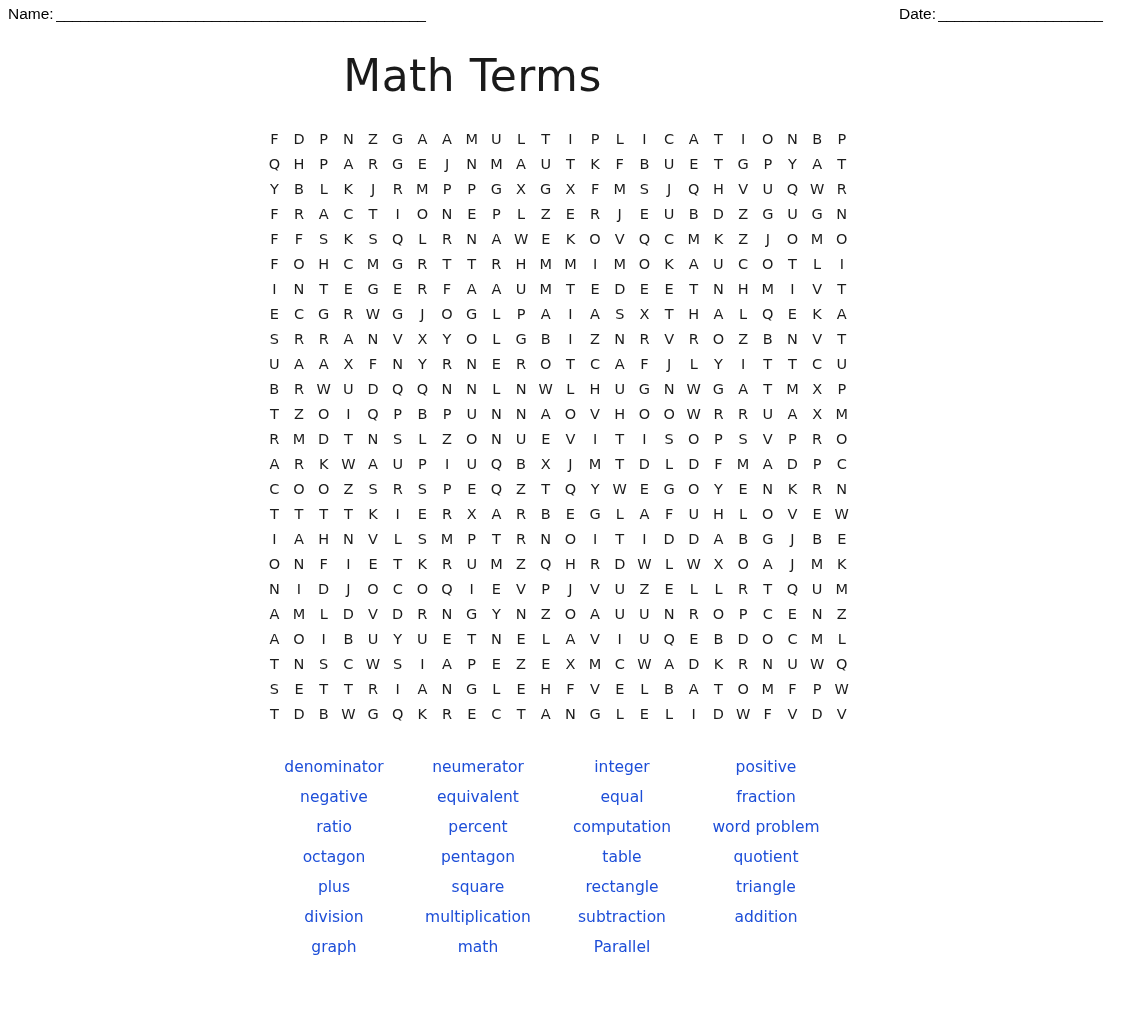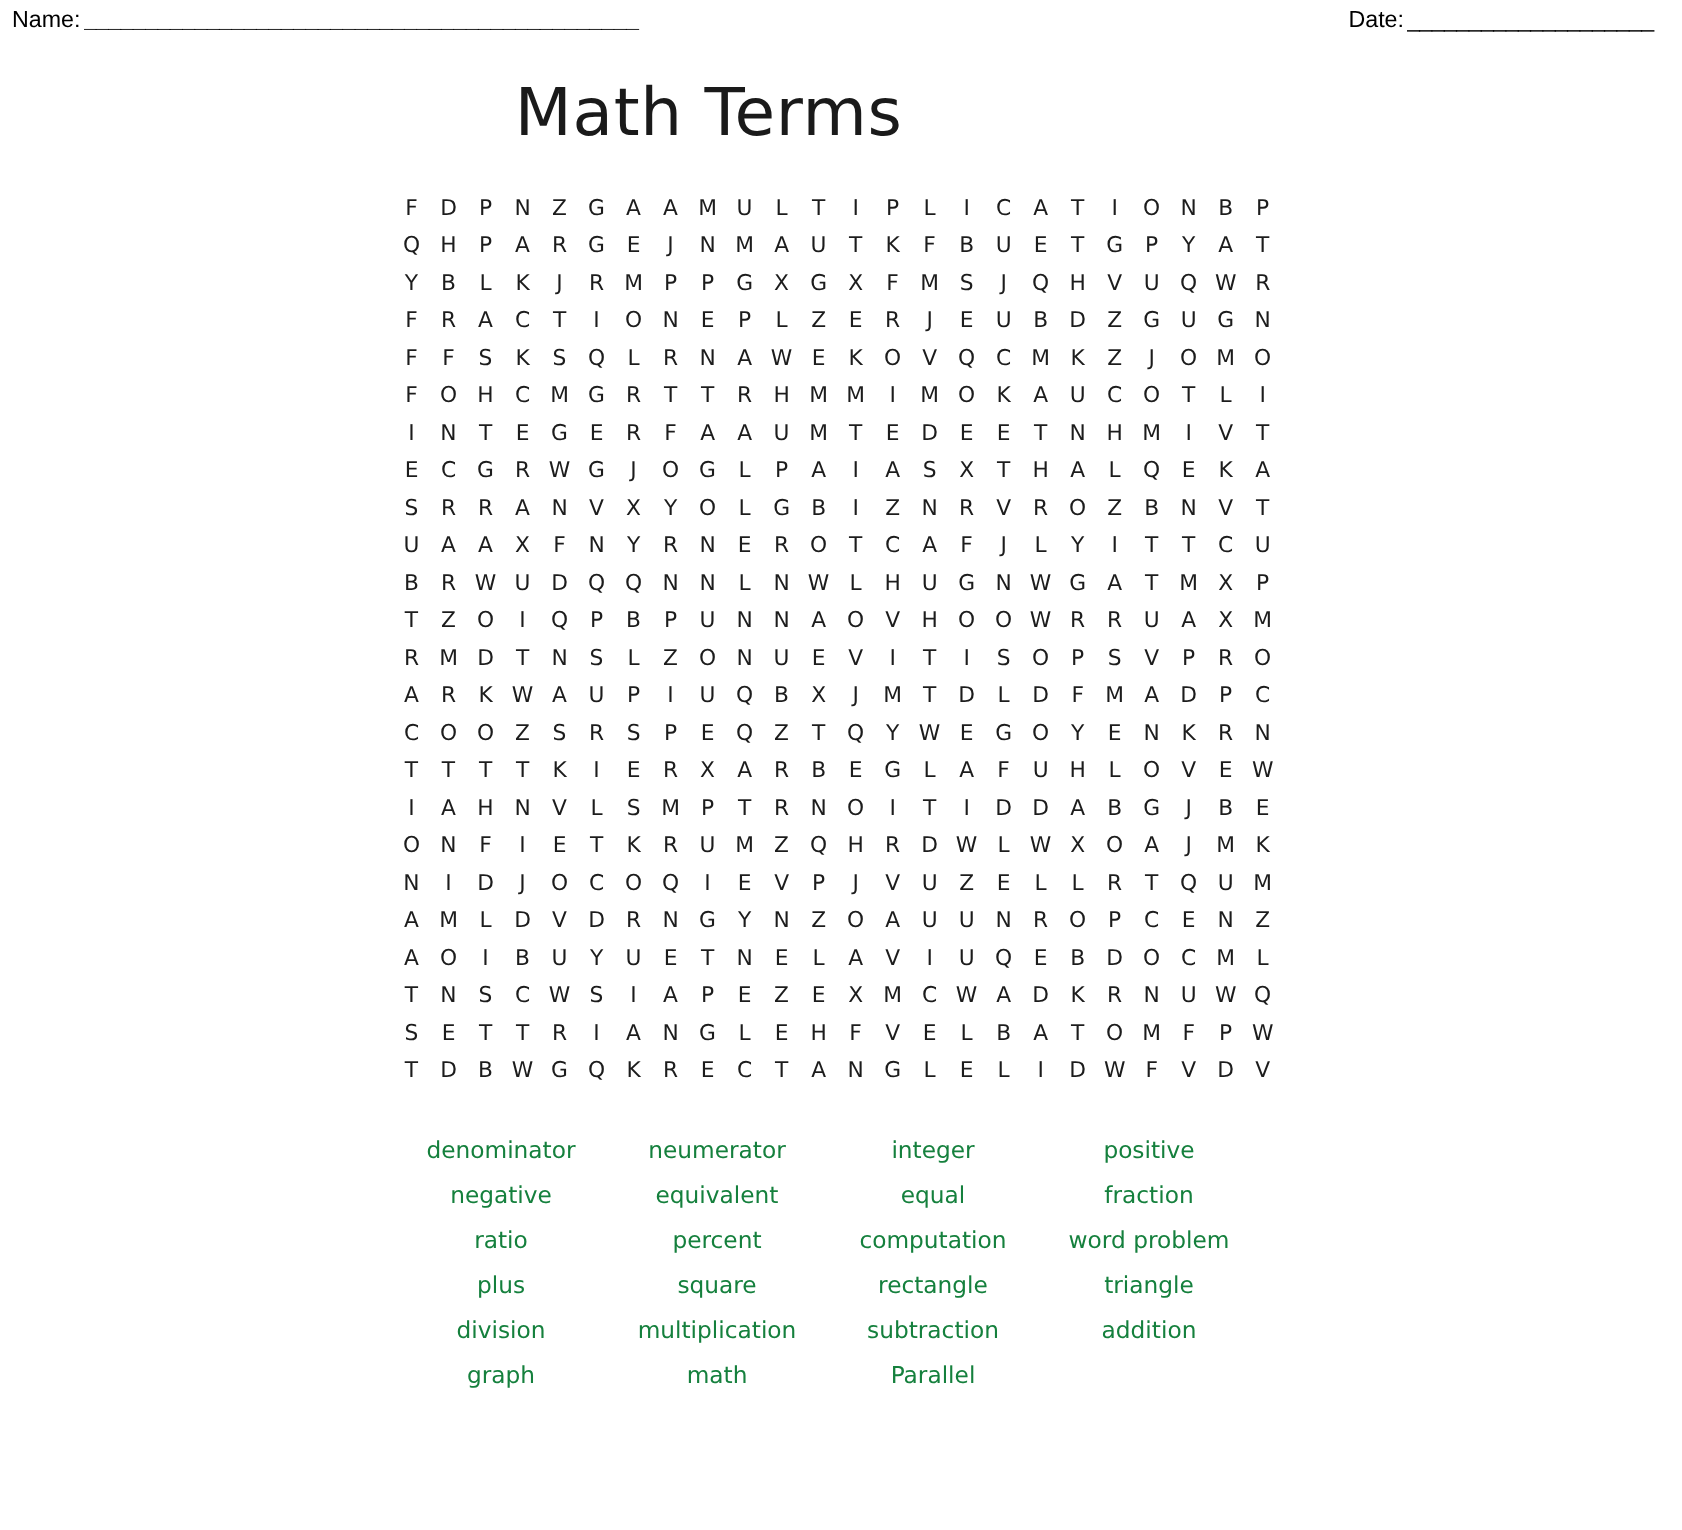--- a/index.html
+++ b/index.html
@@ -51,7 +51,7 @@
     display: inline-block;
   }
   #name-group { margin-left: 8px; }
-  #name-rule { width: 400px; font-weight: bold; }
+  #name-rule { width: 400px; }
   #date-group { margin-right: 8px; }
   #date-rule { width: 175px; }
 

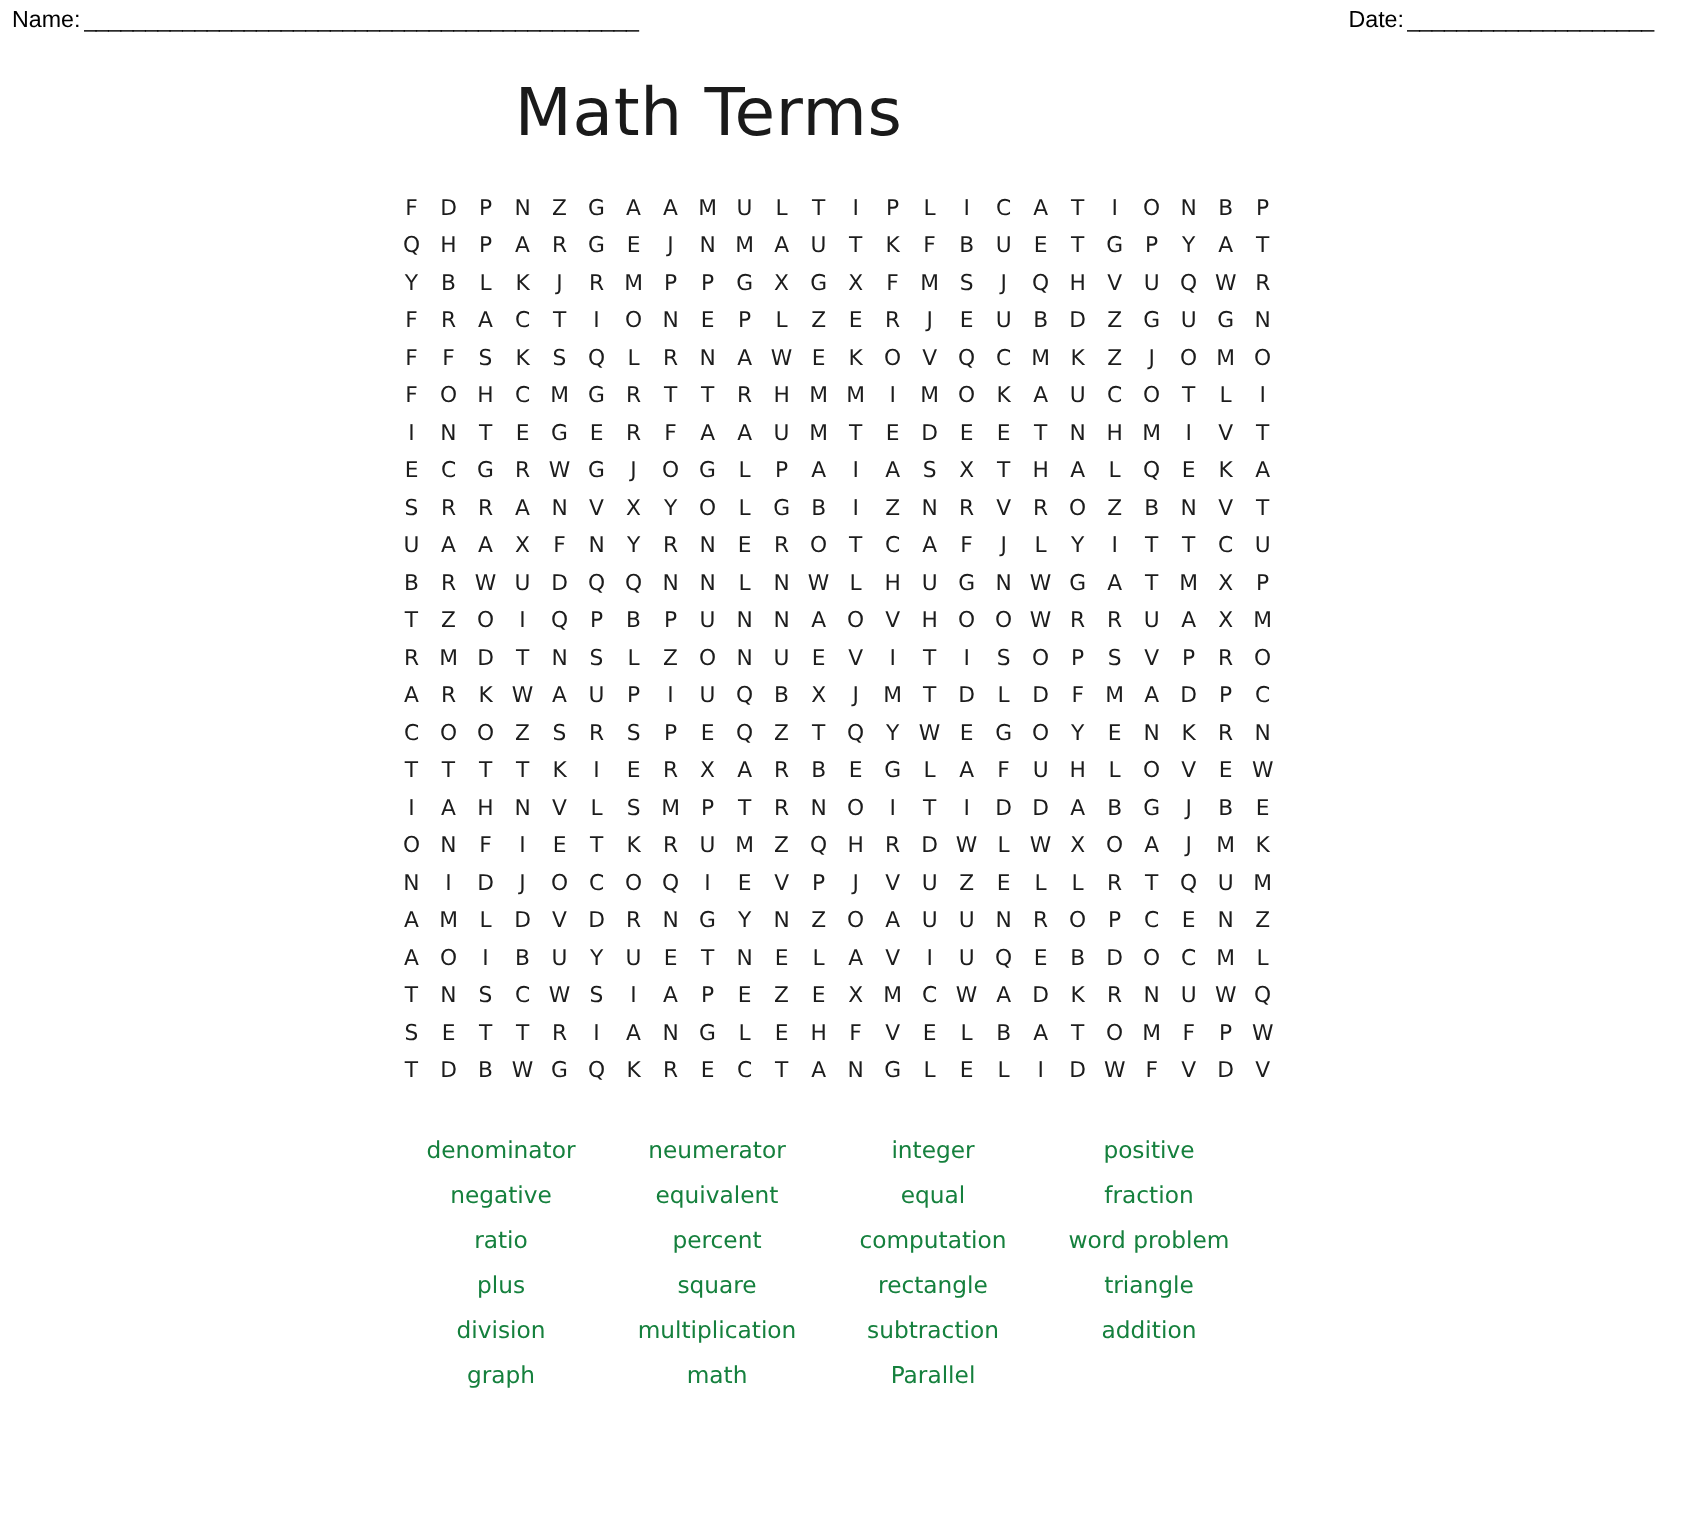--- a/index.html
+++ b/index.html
@@ -110,7 +110,7 @@
     font-family: "DejaVu Sans", sans-serif;
     font-size: 15.5px;
     line-height: 30px;
-    color: #15803d;
+    color: #1d4ed8;
     white-space: nowrap;
   }
 </style>

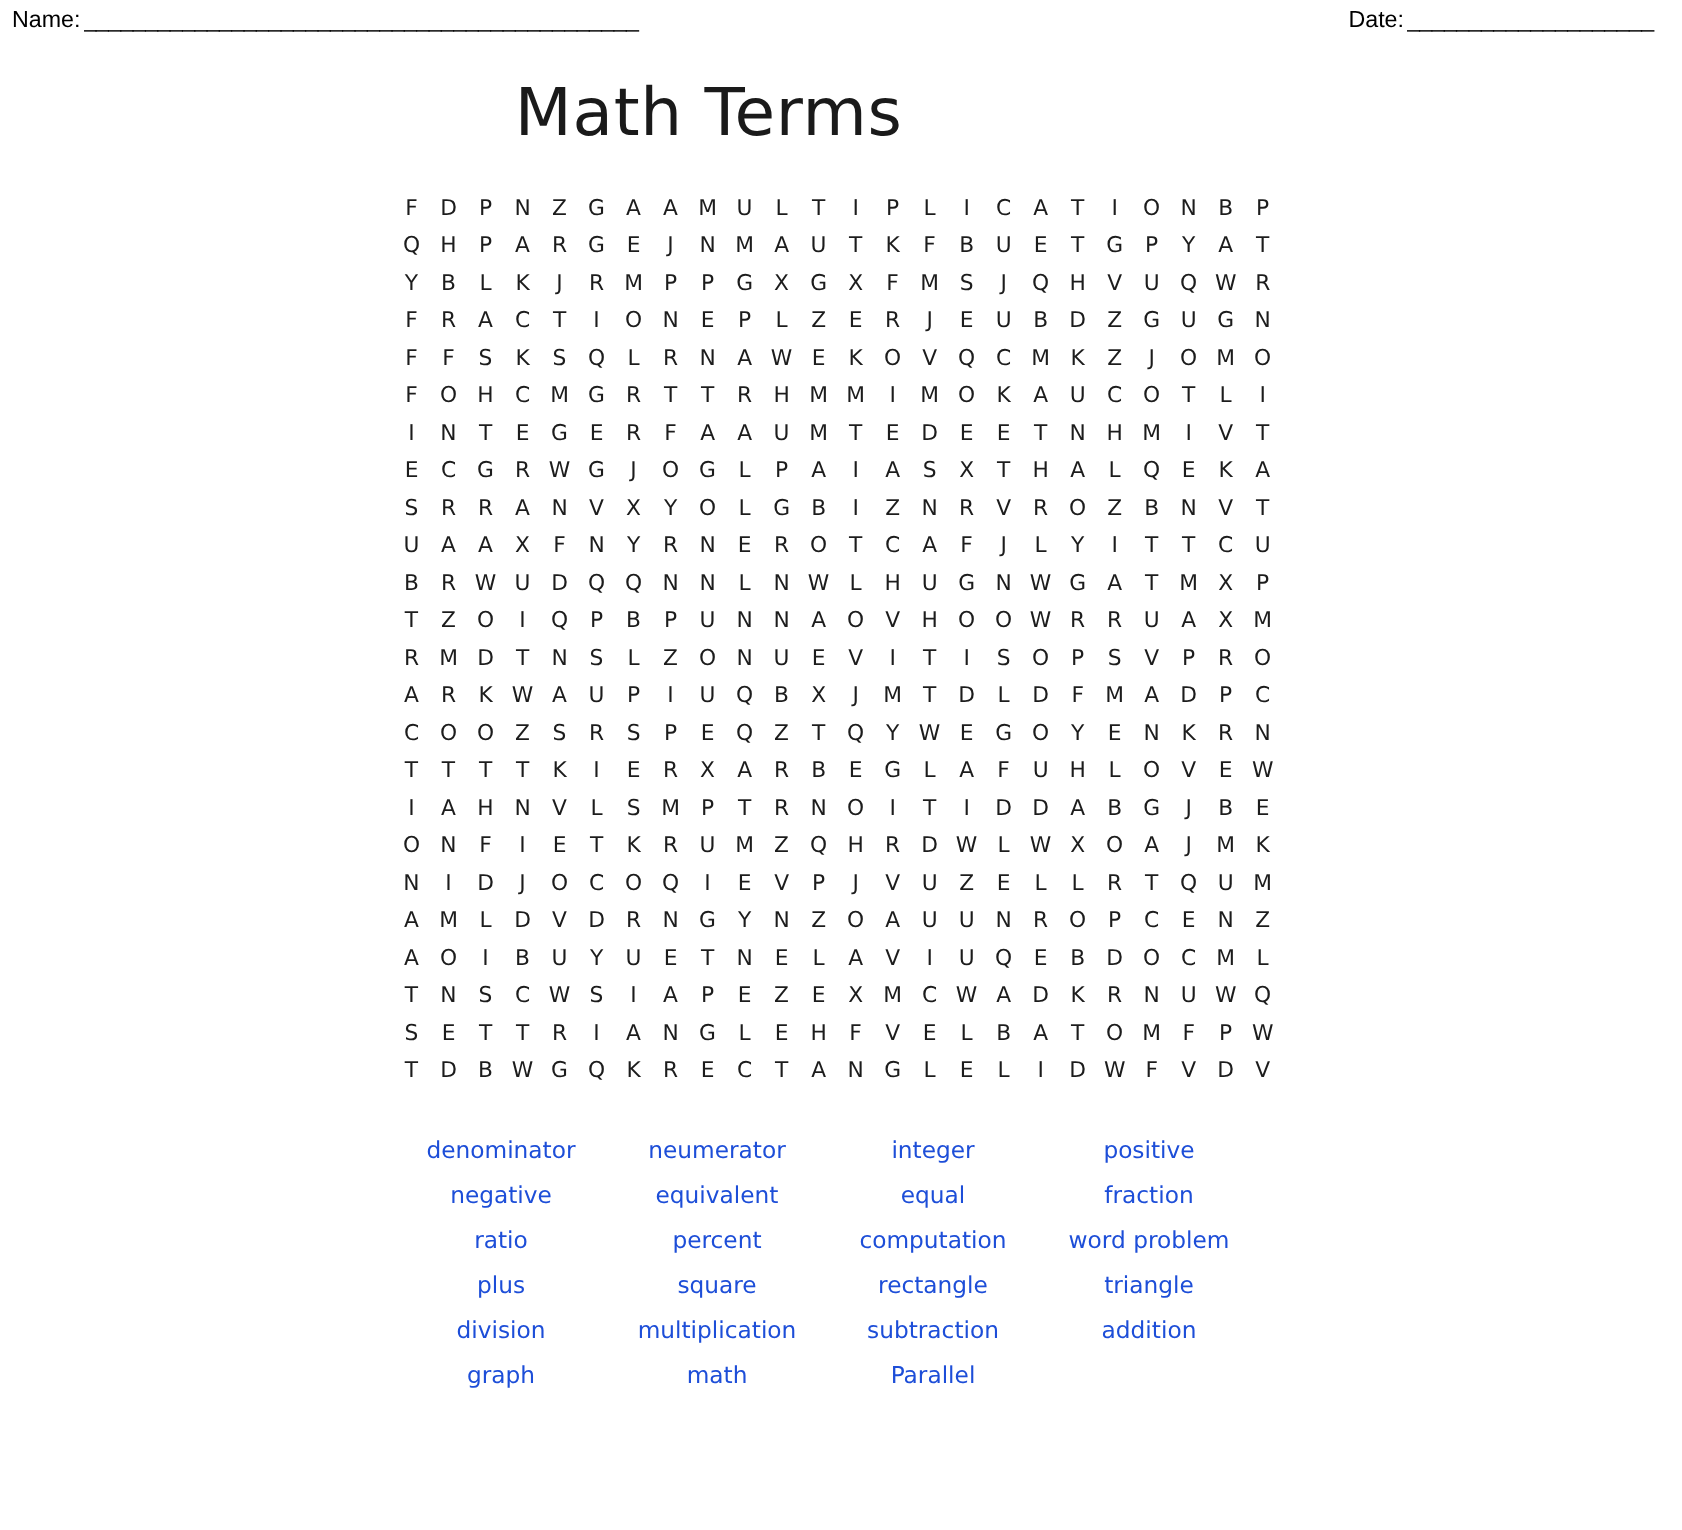--- a/index.html
+++ b/index.html
@@ -777,6 +777,12 @@
       <span class="word-cell">word problem</span>
     </div>
     <div class="word-row">
+      <span class="word-cell">octagon</span>
+      <span class="word-cell">pentagon</span>
+      <span class="word-cell">table</span>
+      <span class="word-cell">quotient</span>
+    </div>
+    <div class="word-row">
       <span class="word-cell">plus</span>
       <span class="word-cell">square</span>
       <span class="word-cell">rectangle</span>

